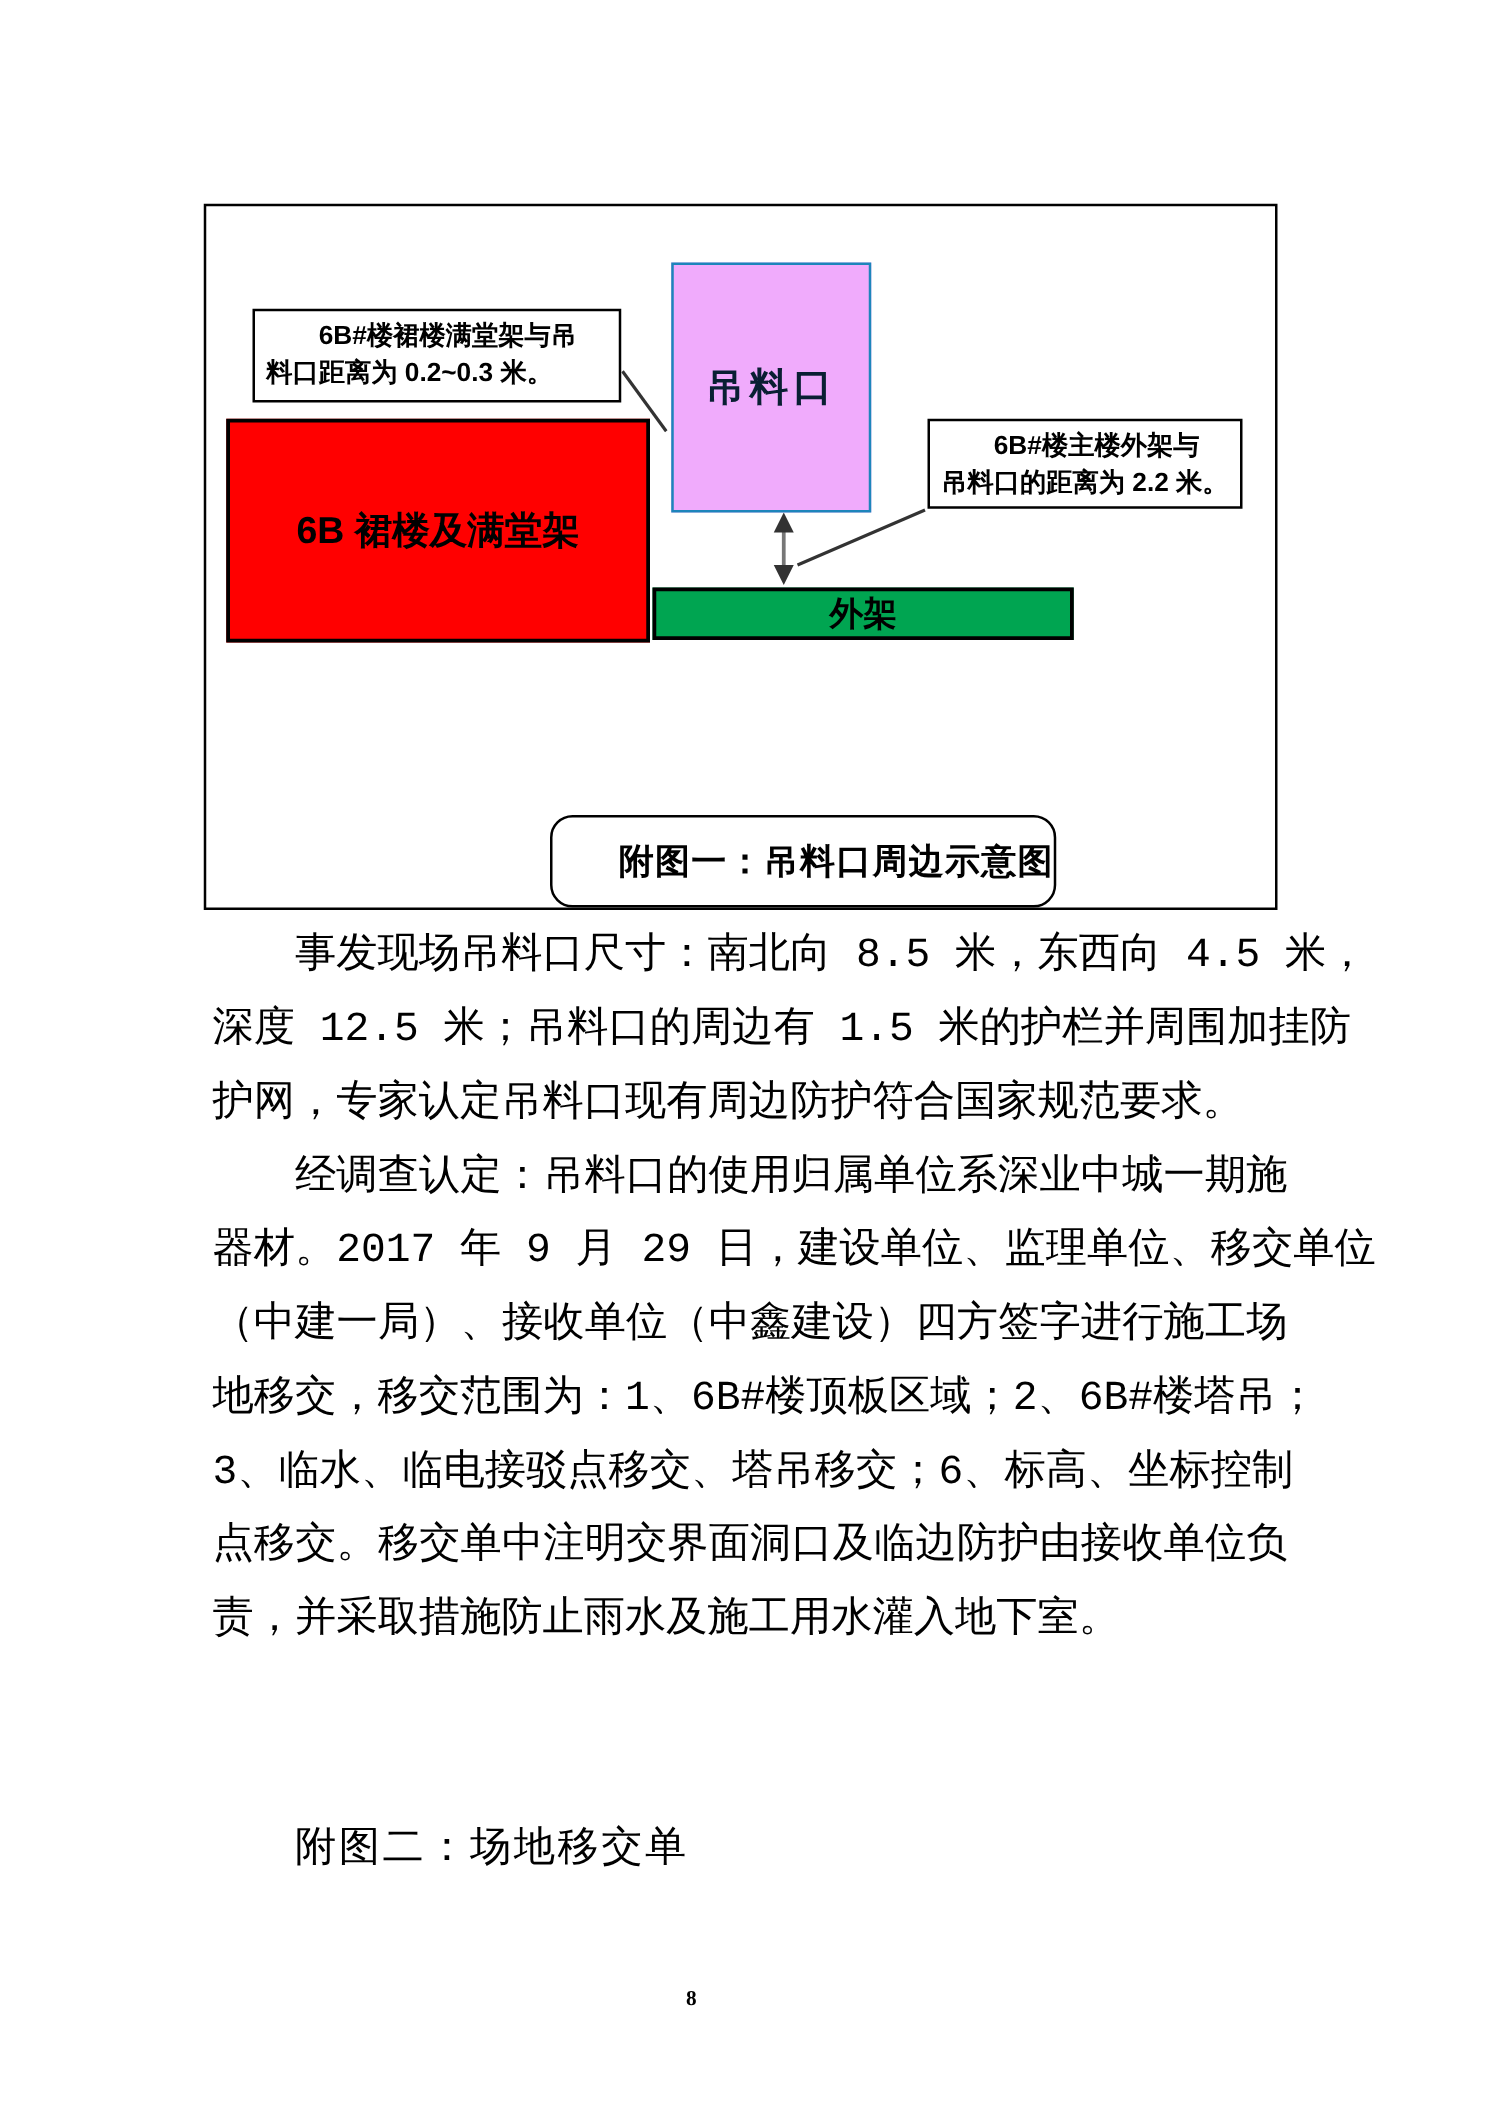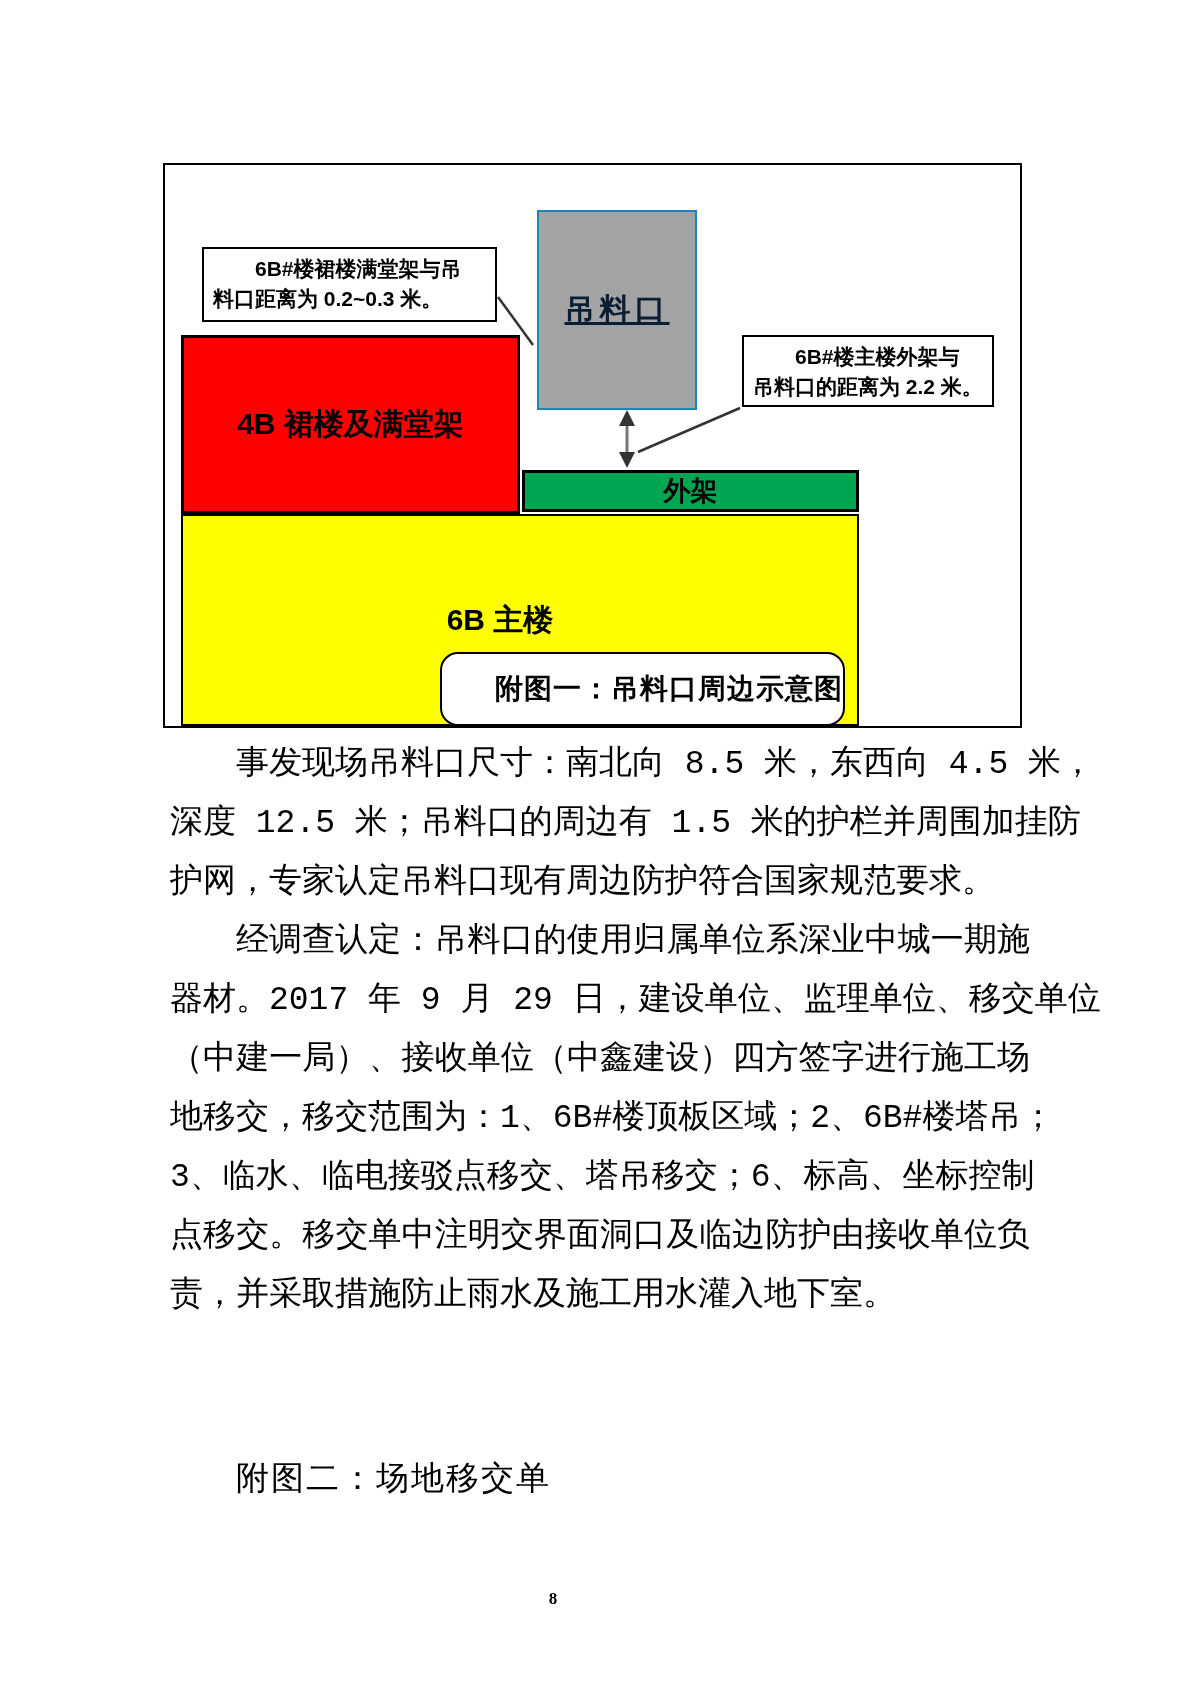--- a/index.html
+++ b/index.html
@@ -95,7 +95,7 @@
       <polygon points="462,303 454,287 470,287" fill="#333"></polygon>
     </svg>
 
-    <div class="blk blk-hoist" style="background:#a3a3a3;text-decoration:underline;">
+    <div class="blk blk-hoist" style="background:#f0abfc;">
       <span>吊料口</span>
     </div>
 

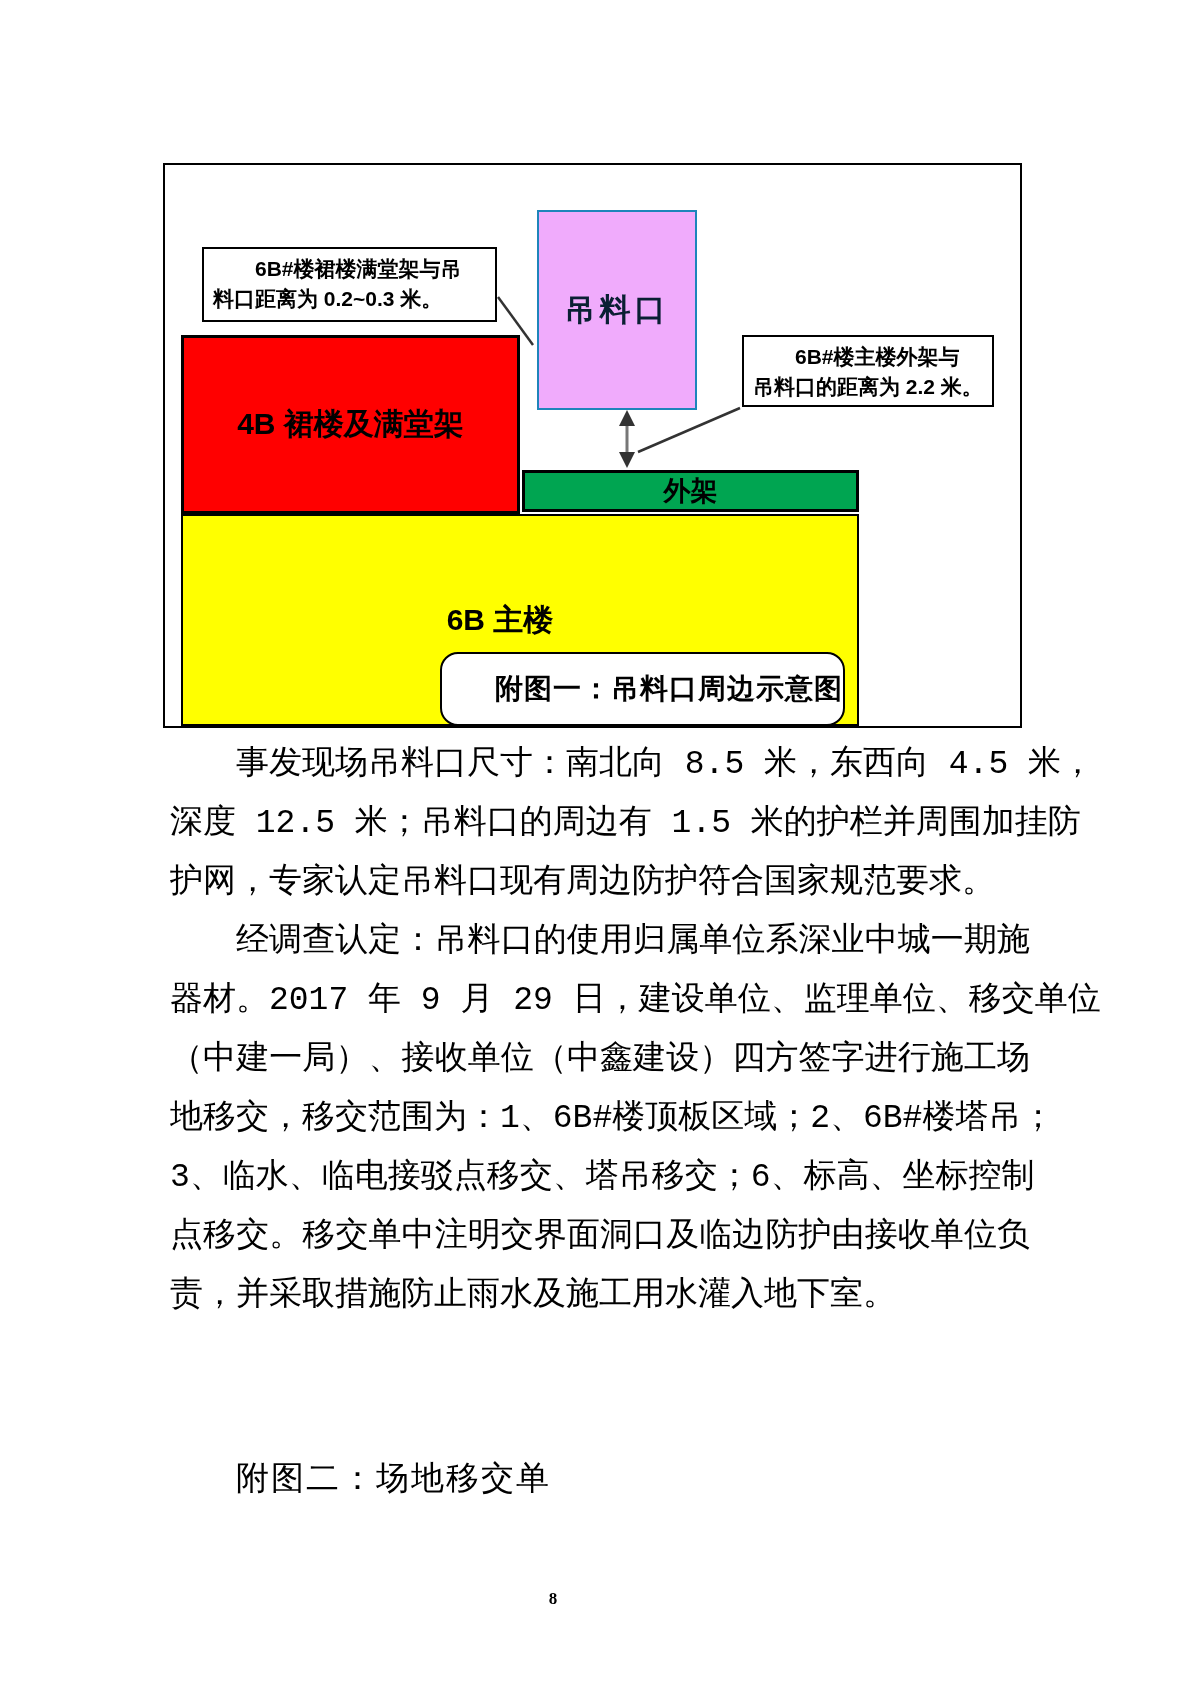--- a/index.html
+++ b/index.html
@@ -100,7 +100,7 @@
     </div>
 
     <div class="blk blk-skirt" style="background:#FF0000;">
-      <span>4B 裙楼及满堂架</span>
+      <span>6B 裙楼及满堂架</span>
     </div>
 
     <div class="blk blk-outer" style="background:#00A551;">

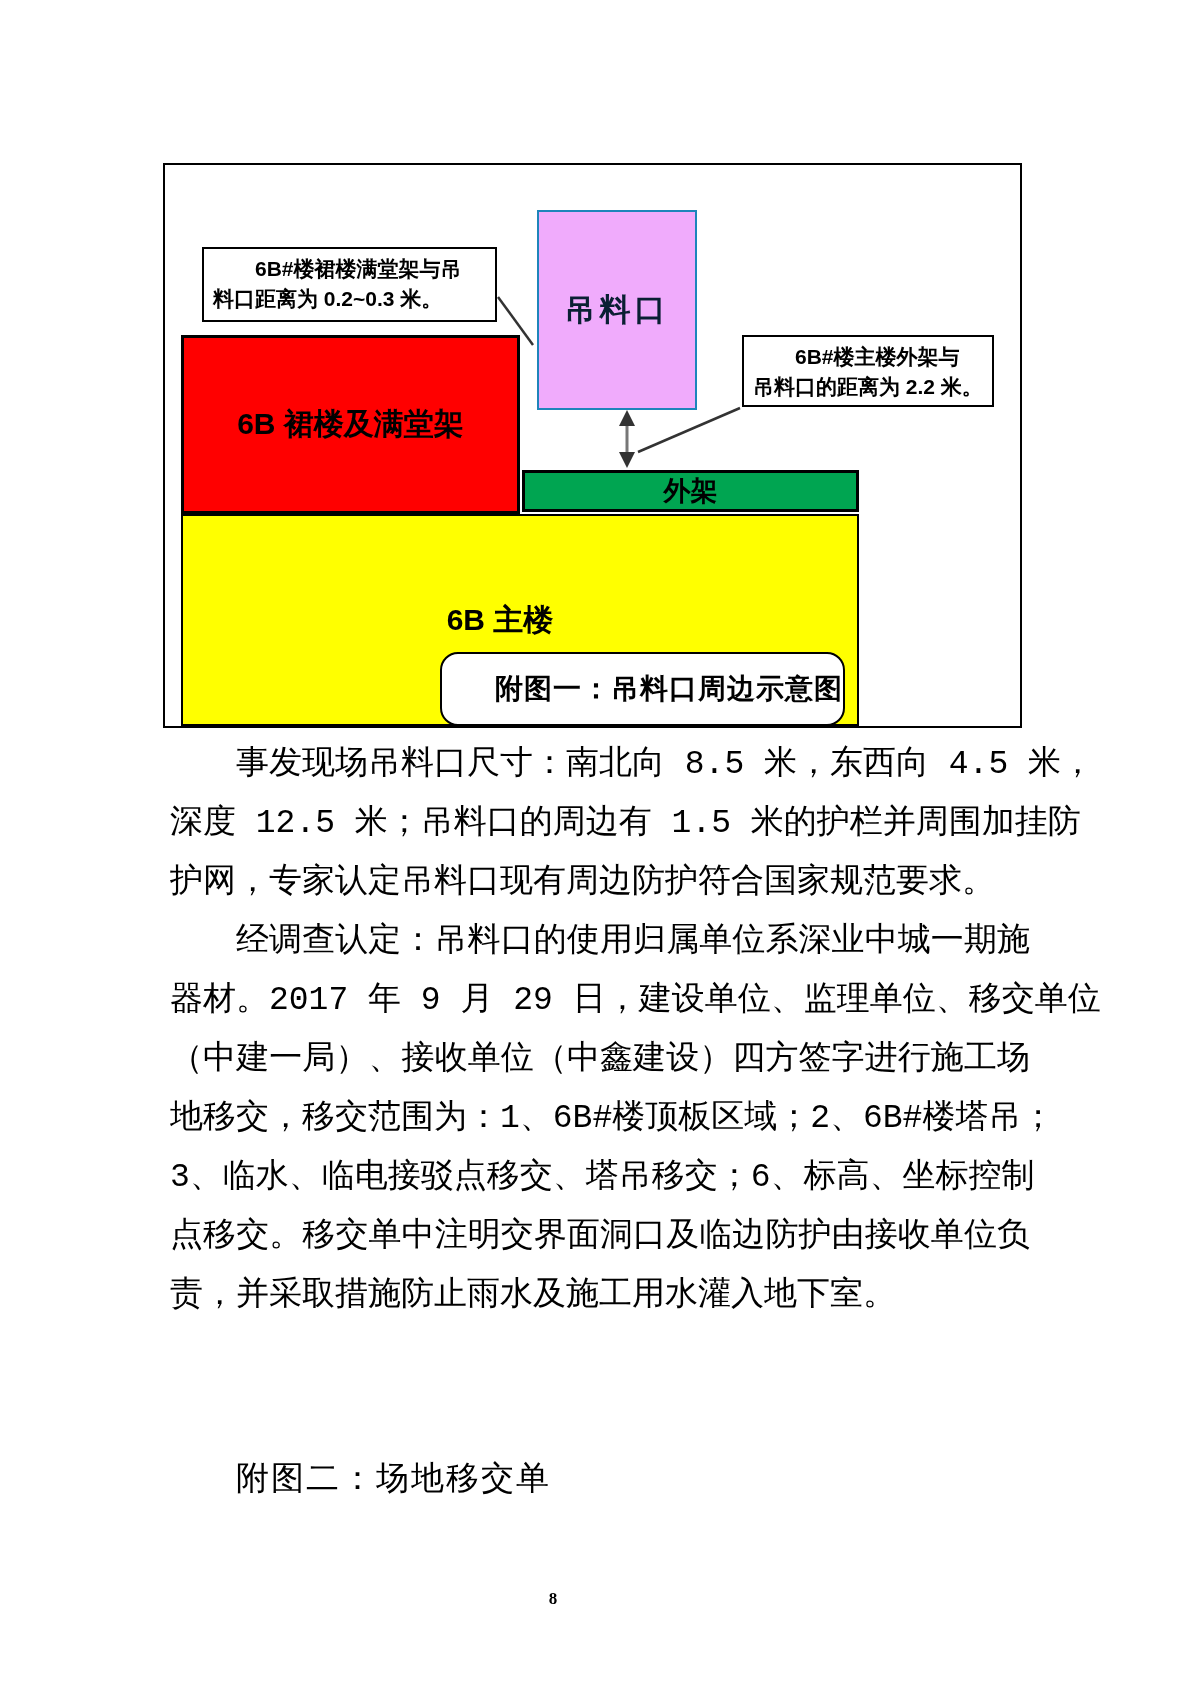--- a/index.html
+++ b/index.html
@@ -107,9 +107,6 @@
       <span>外架</span>
     </div>
 
-    <div class="blk-main" style="background:#FFFF00;">
-      <div class="main-label">6B 主楼</div>
-    </div>
 
     <div class="callout callout-skirt">
       <div class="co-l1">6B#楼裙楼满堂架与吊</div>

